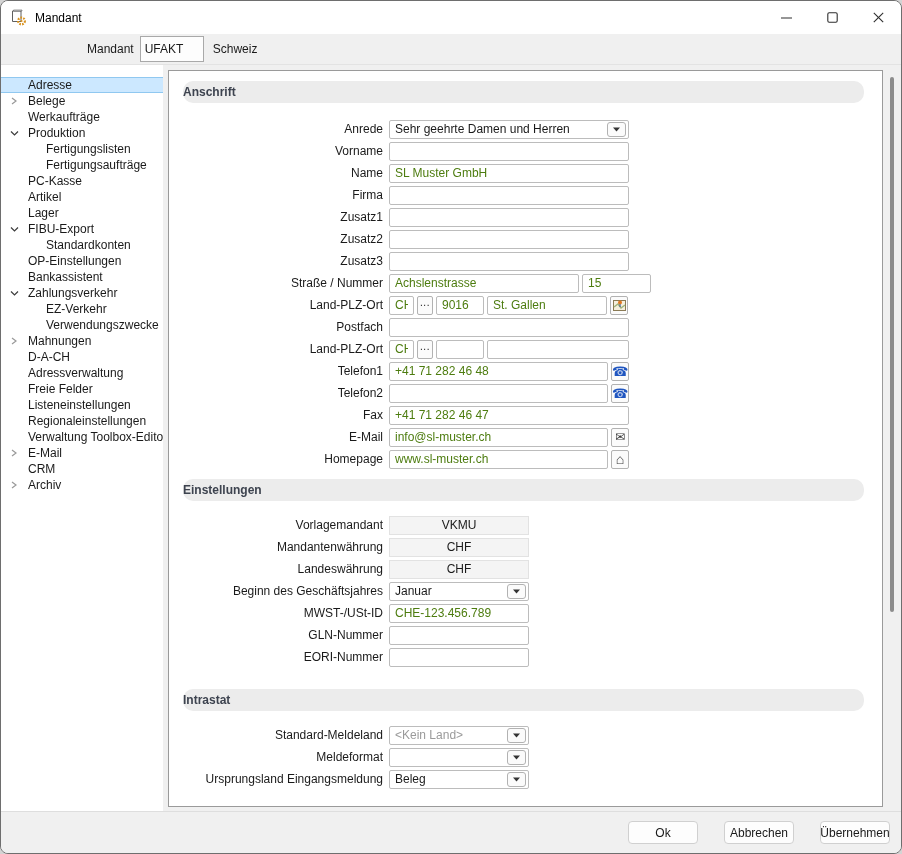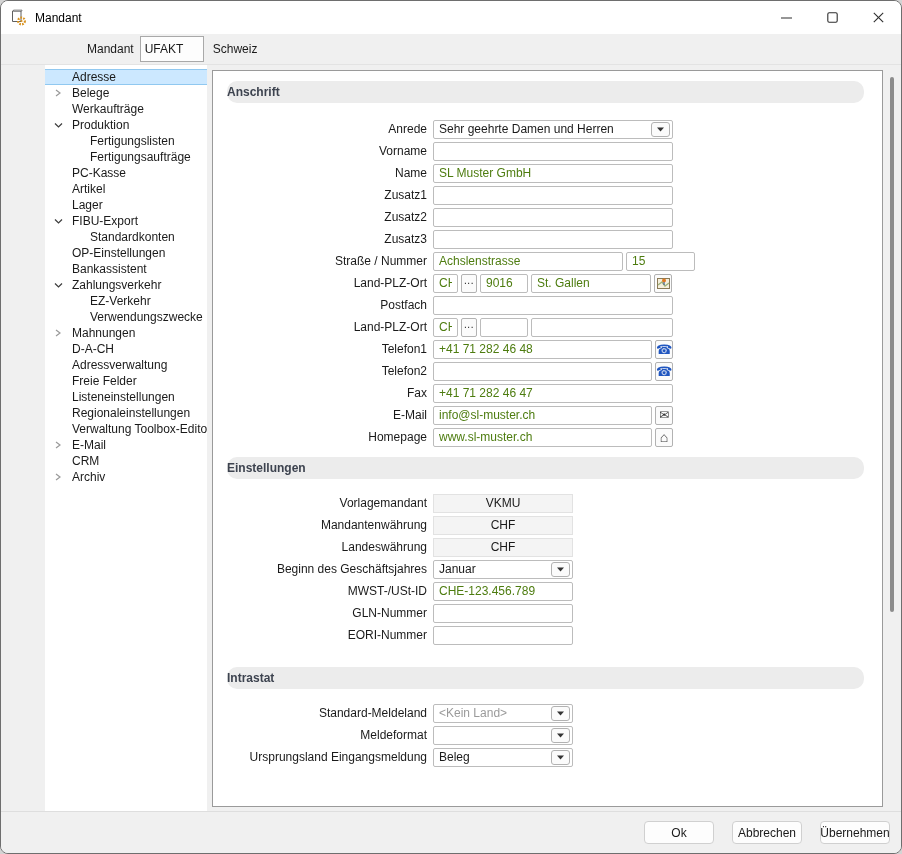--- a/index.html
+++ b/index.html
@@ -28,7 +28,7 @@
   .hs-country{margin-left:9px;}
   
   .main{flex:1 1 auto;display:flex;background:#f0f0f0;min-height:0;}
-  .sidebar{width:162px;flex:0 0 auto;background:#ffffff;padding-top:4px;box-sizing:border-box;overflow:hidden;margin-left:44px;}
+  .sidebar{width:162px;flex:0 0 auto;background:#ffffff;padding-top:12px;box-sizing:border-box;overflow:hidden;}
   .tree-item{height:16px;display:flex;align-items:center;position:relative;cursor:default;}
   .tree-item .tlabel{padding-left:27px;white-space:nowrap;}
   .tree-item.child .tlabel{padding-left:45px;}

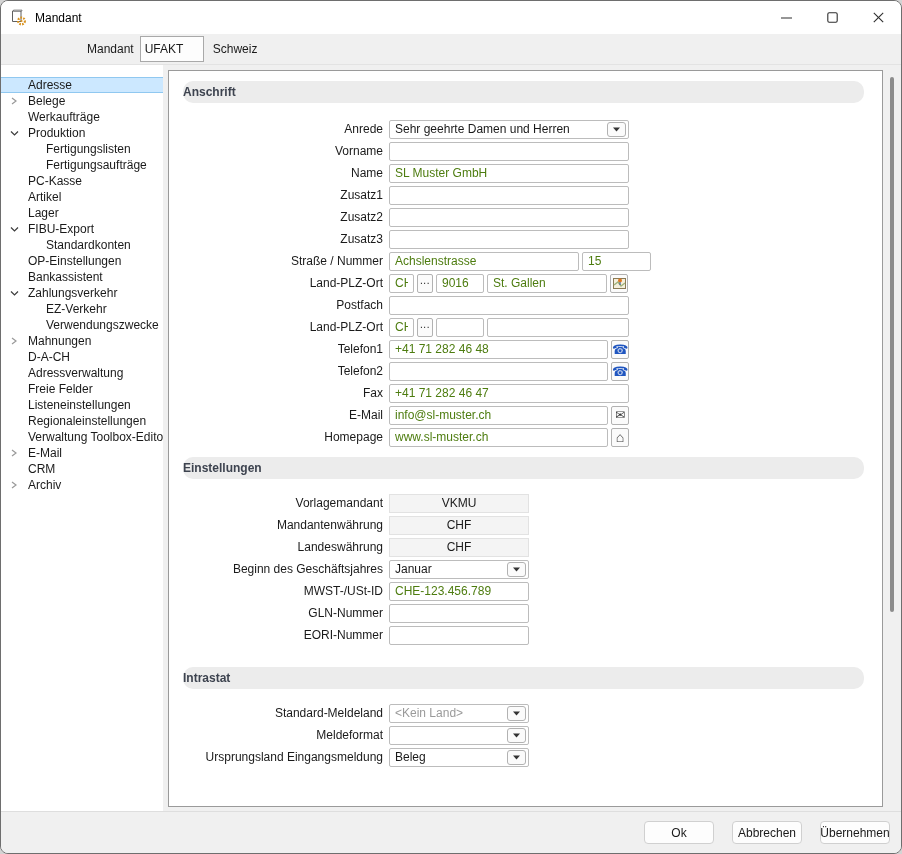--- a/index.html
+++ b/index.html
@@ -251,6 +251,12 @@
             </div>
         </div>
         <div class="frow">
+            <span class="flabel">Firma</span>
+          <div class="fctrl">
+              <input class="txt w-full" value="" style="">
+            </div>
+        </div>
+        <div class="frow">
             <span class="flabel">Zusatz1</span>
           <div class="fctrl">
               <input class="txt w-full" value="" style="">

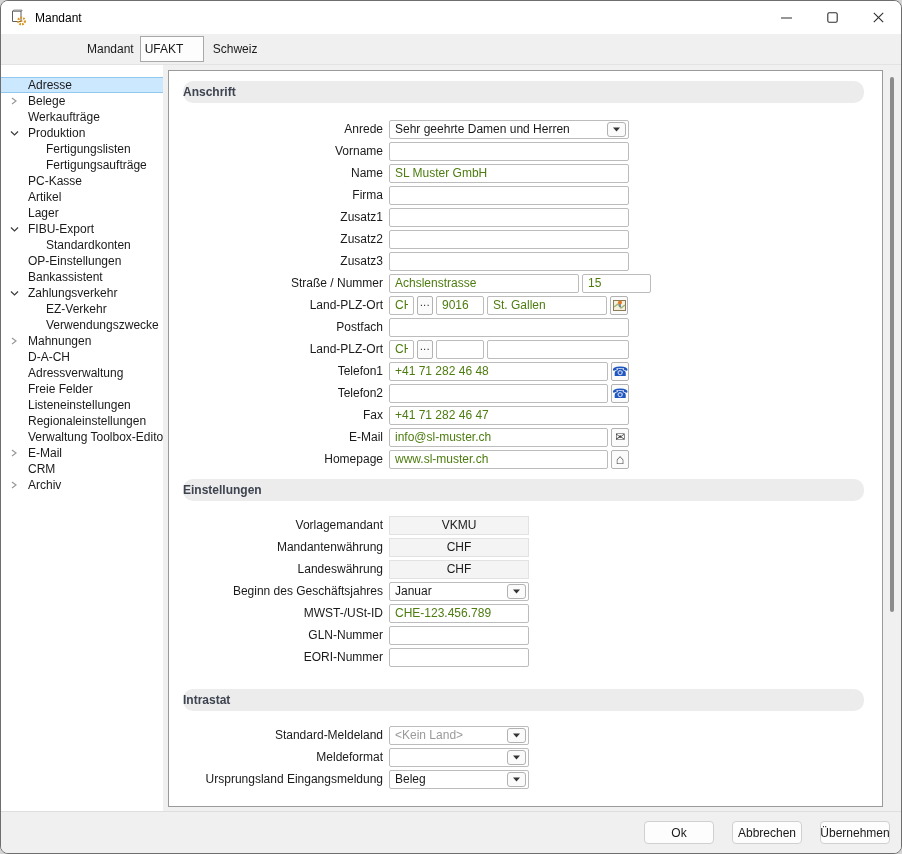--- a/index.html
+++ b/index.html
@@ -61,7 +61,7 @@
   .icon-home{color:#3a3a3a;font-size:14px;font-weight:bold;}
   .ro{width:140px;height:19px;box-sizing:border-box;background:#f4f4f4;border:1px solid #e2e2e2;display:flex;align-items:center;justify-content:center;}
   
-  .footer{height:41px;flex:0 0 auto;background:#f0f0f0;border-top:1px solid #dedede;display:flex;align-items:center;justify-content:flex-end;gap:18px;padding-right:11px;}
+  .footer{height:41px;flex:0 0 auto;background:#f0f0f0;border-top:1px solid #dedede;display:flex;align-items:center;justify-content:flex-end;gap:26px;padding-right:11px;}
   .btn{width:70px;height:23px;box-sizing:border-box;background:#fdfdfd;border:1px solid #d0d0d0;border-radius:4px;display:flex;align-items:center;justify-content:center;cursor:default;}
 </style>
 </head>

